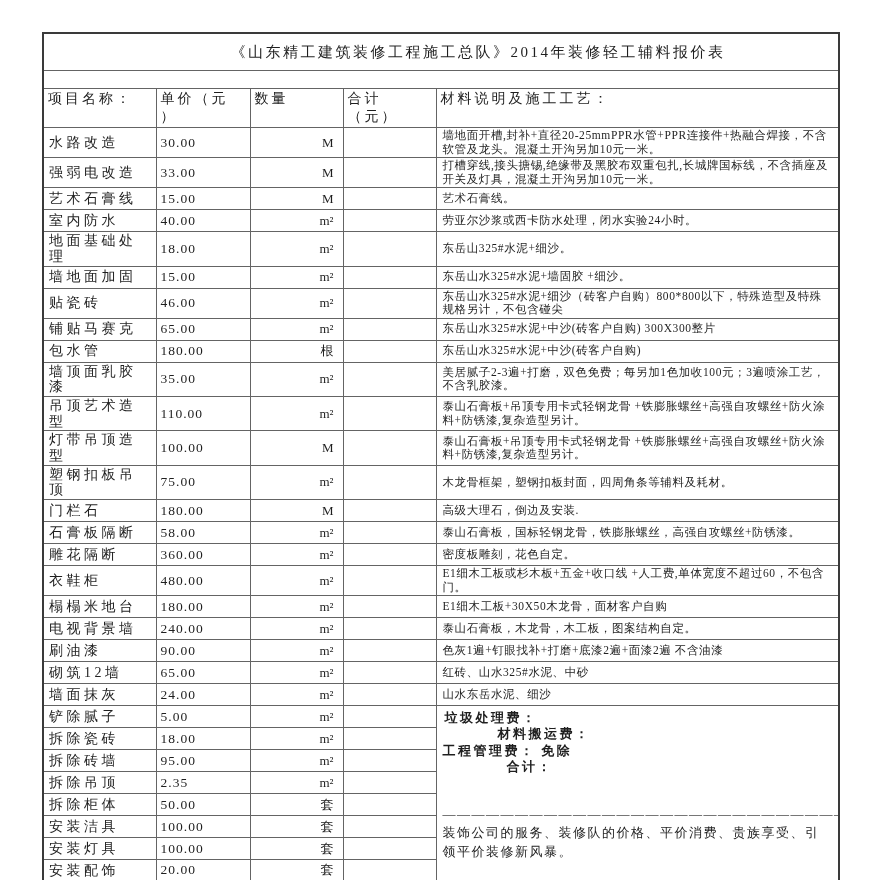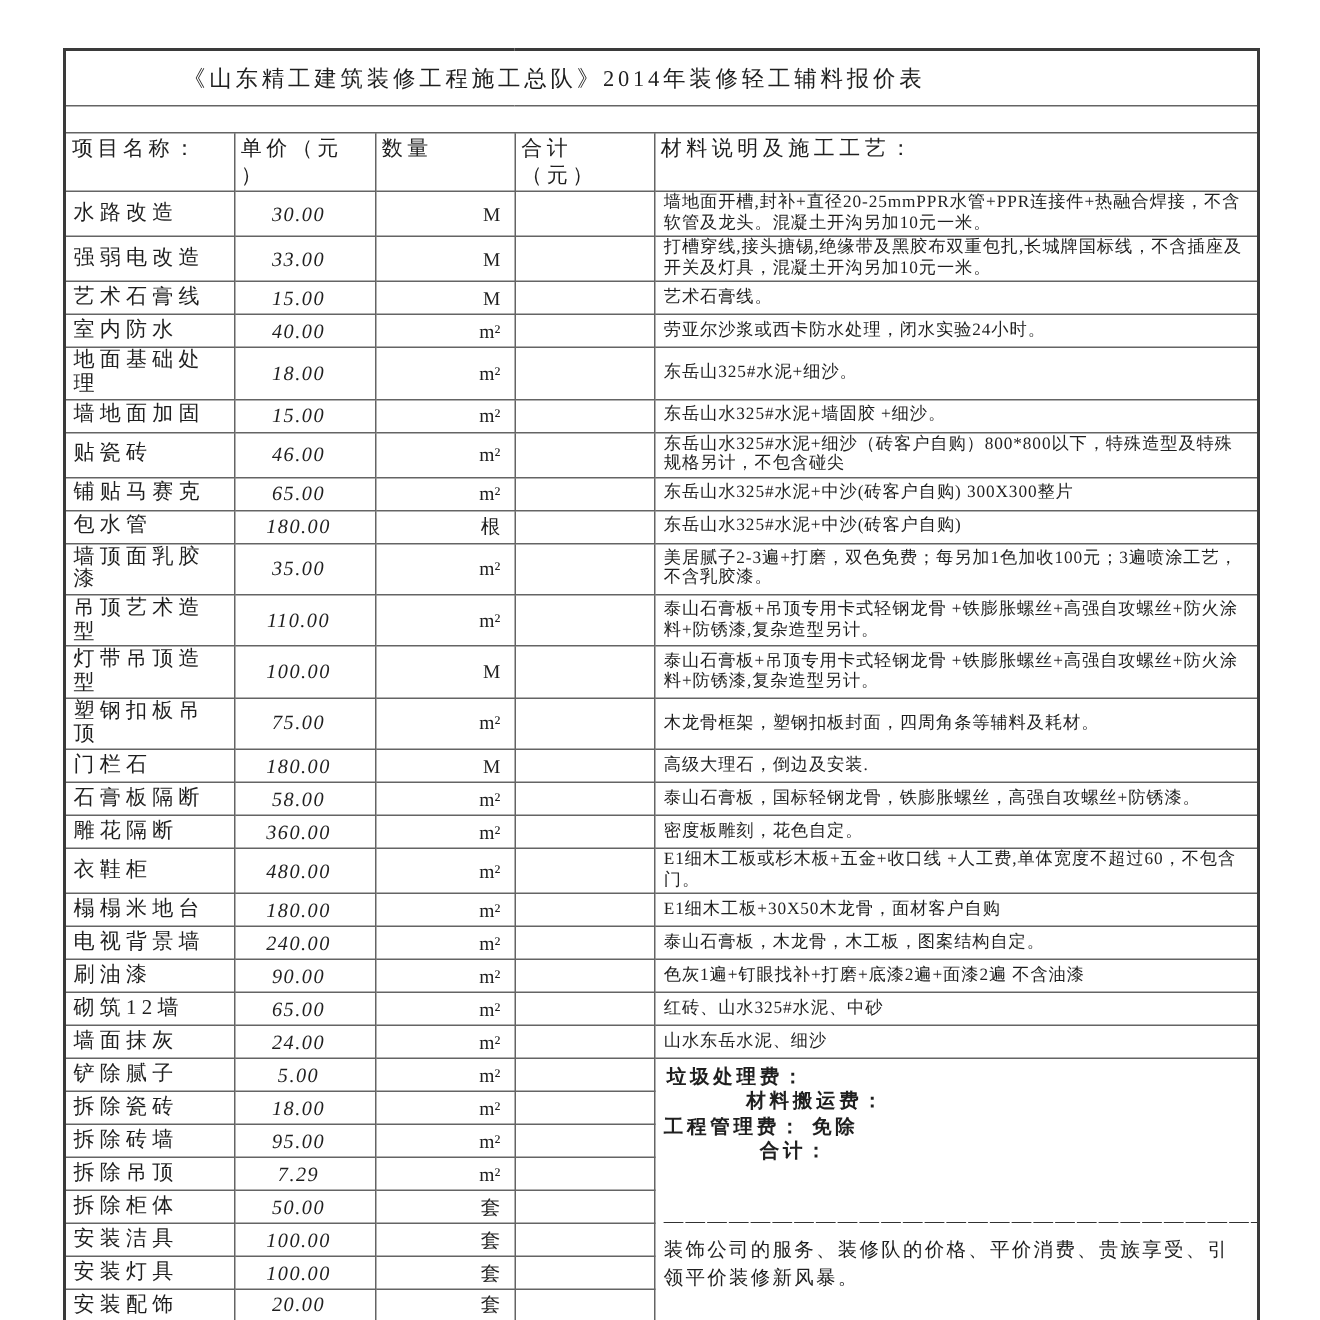--- a/index.html
+++ b/index.html
@@ -33,6 +33,7 @@
     font-size: 15px;
     letter-spacing: 2.5px;
     white-space: nowrap;
+    text-align: center;
   }
   tr.spacer-row td { height: 17px; padding: 0; }
   tr.header-row td {

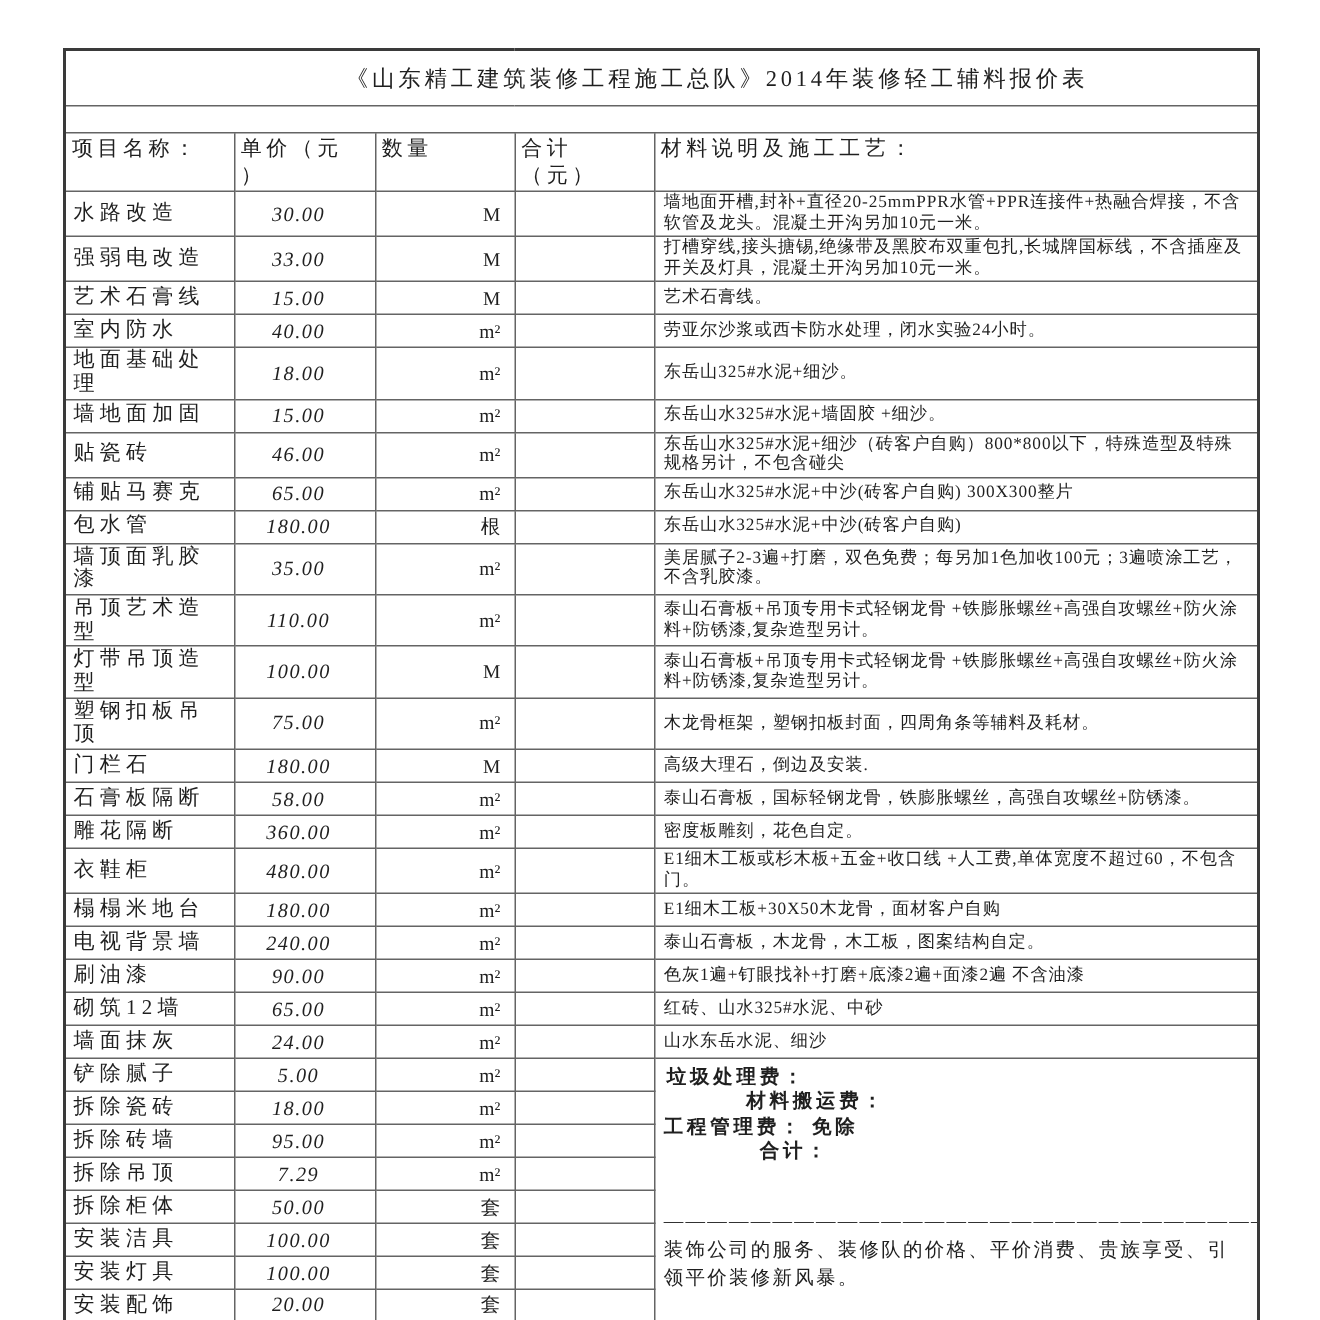--- a/index.html
+++ b/index.html
@@ -51,10 +51,9 @@
   }
   td.c-price {
     font-size: 13.5px;
-    text-align: center;
+    text-align: left;
     padding-right: 12px;
     letter-spacing: 1px;
-    font-style: italic;
   }
   td.c-qty {
     font-size: 13px;

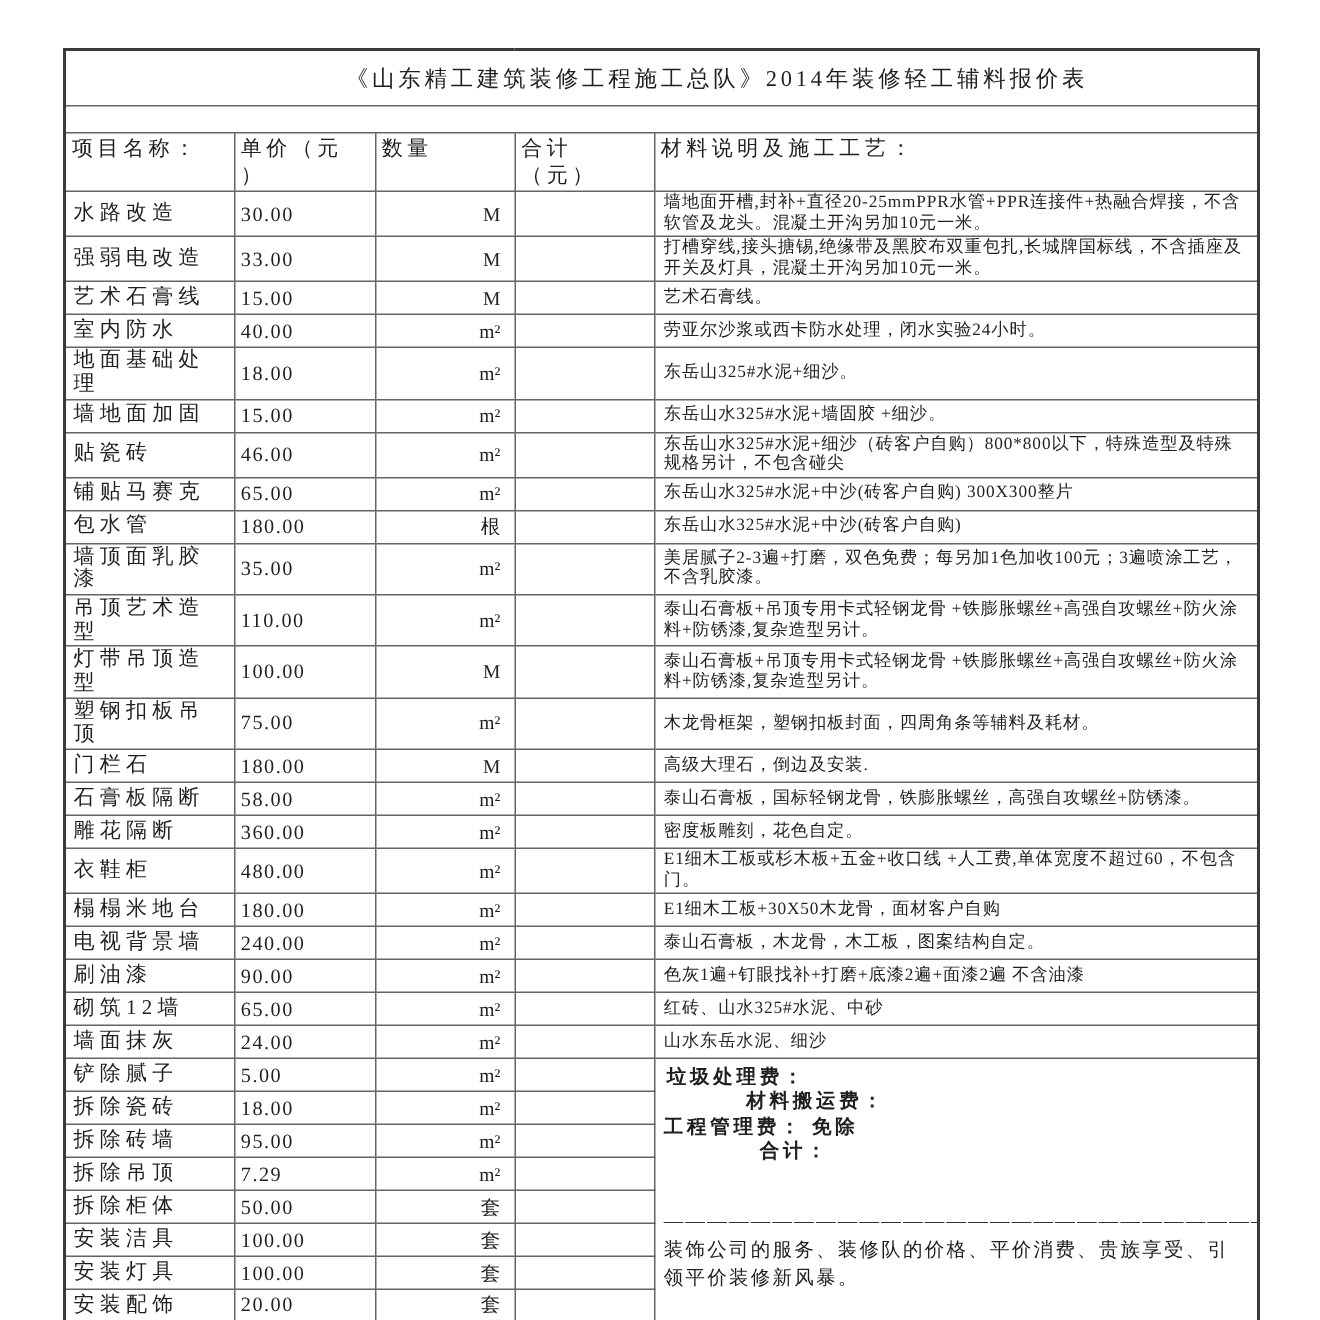--- a/index.html
+++ b/index.html
@@ -297,7 +297,7 @@
   </tr>
         <tr class="data-row">
     <td class="c-name">拆除吊顶</td>
-    <td class="c-price">7.29</td>
+    <td class="c-price">2.35</td>
     <td class="c-qty">m²</td>
     <td class="c-total"></td>
 

